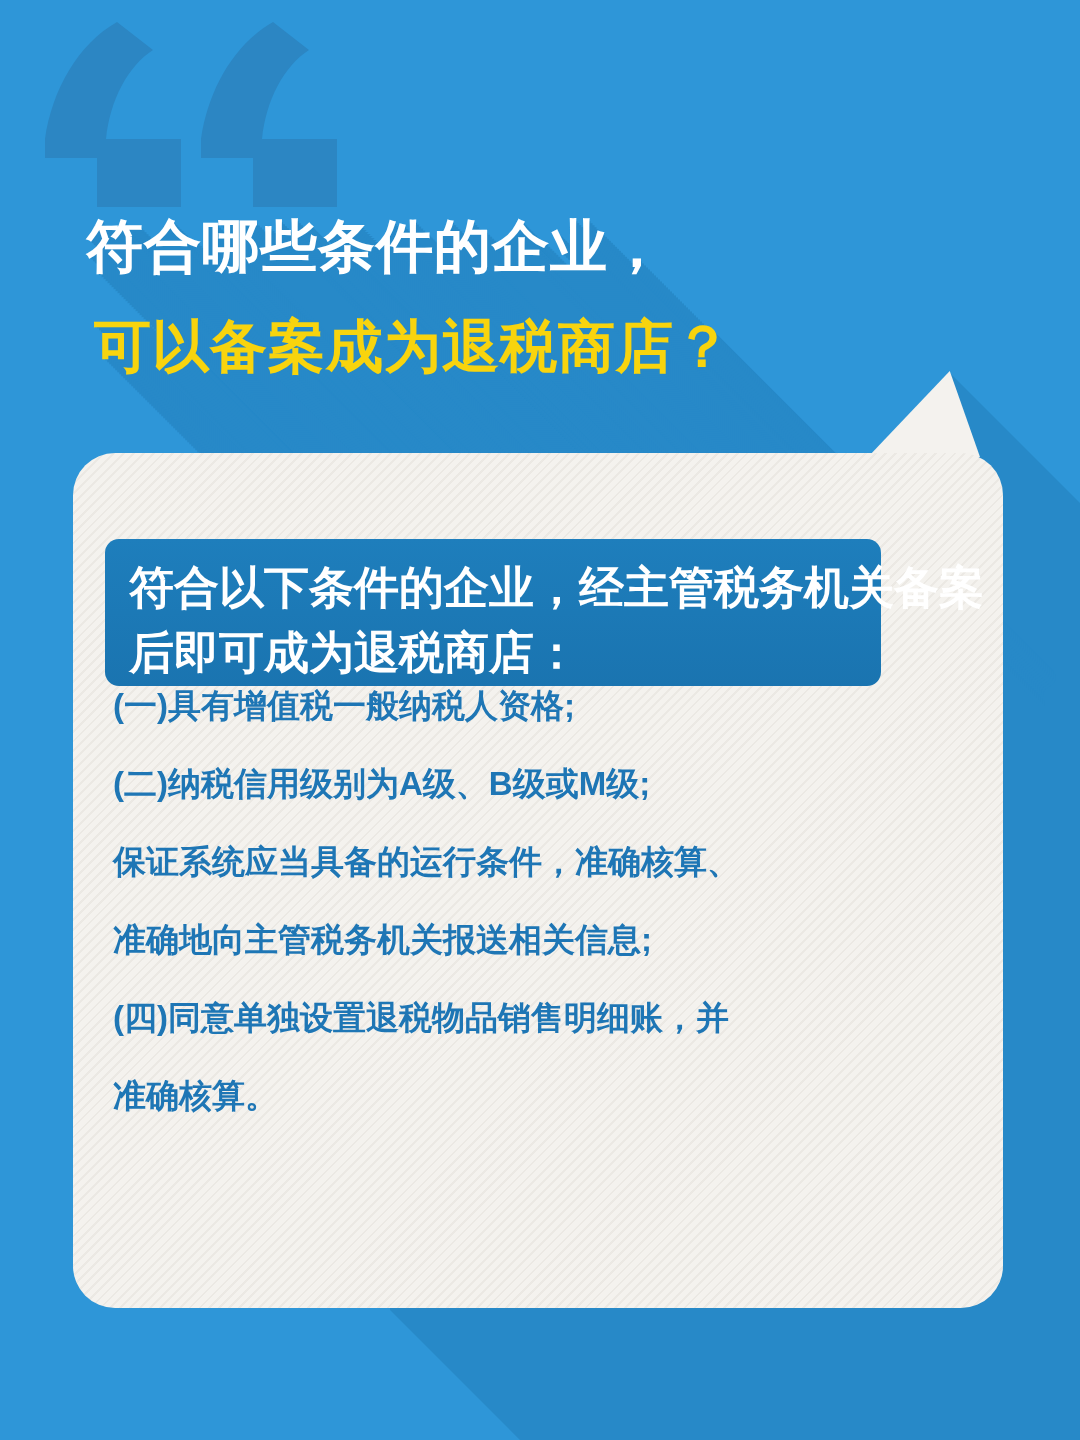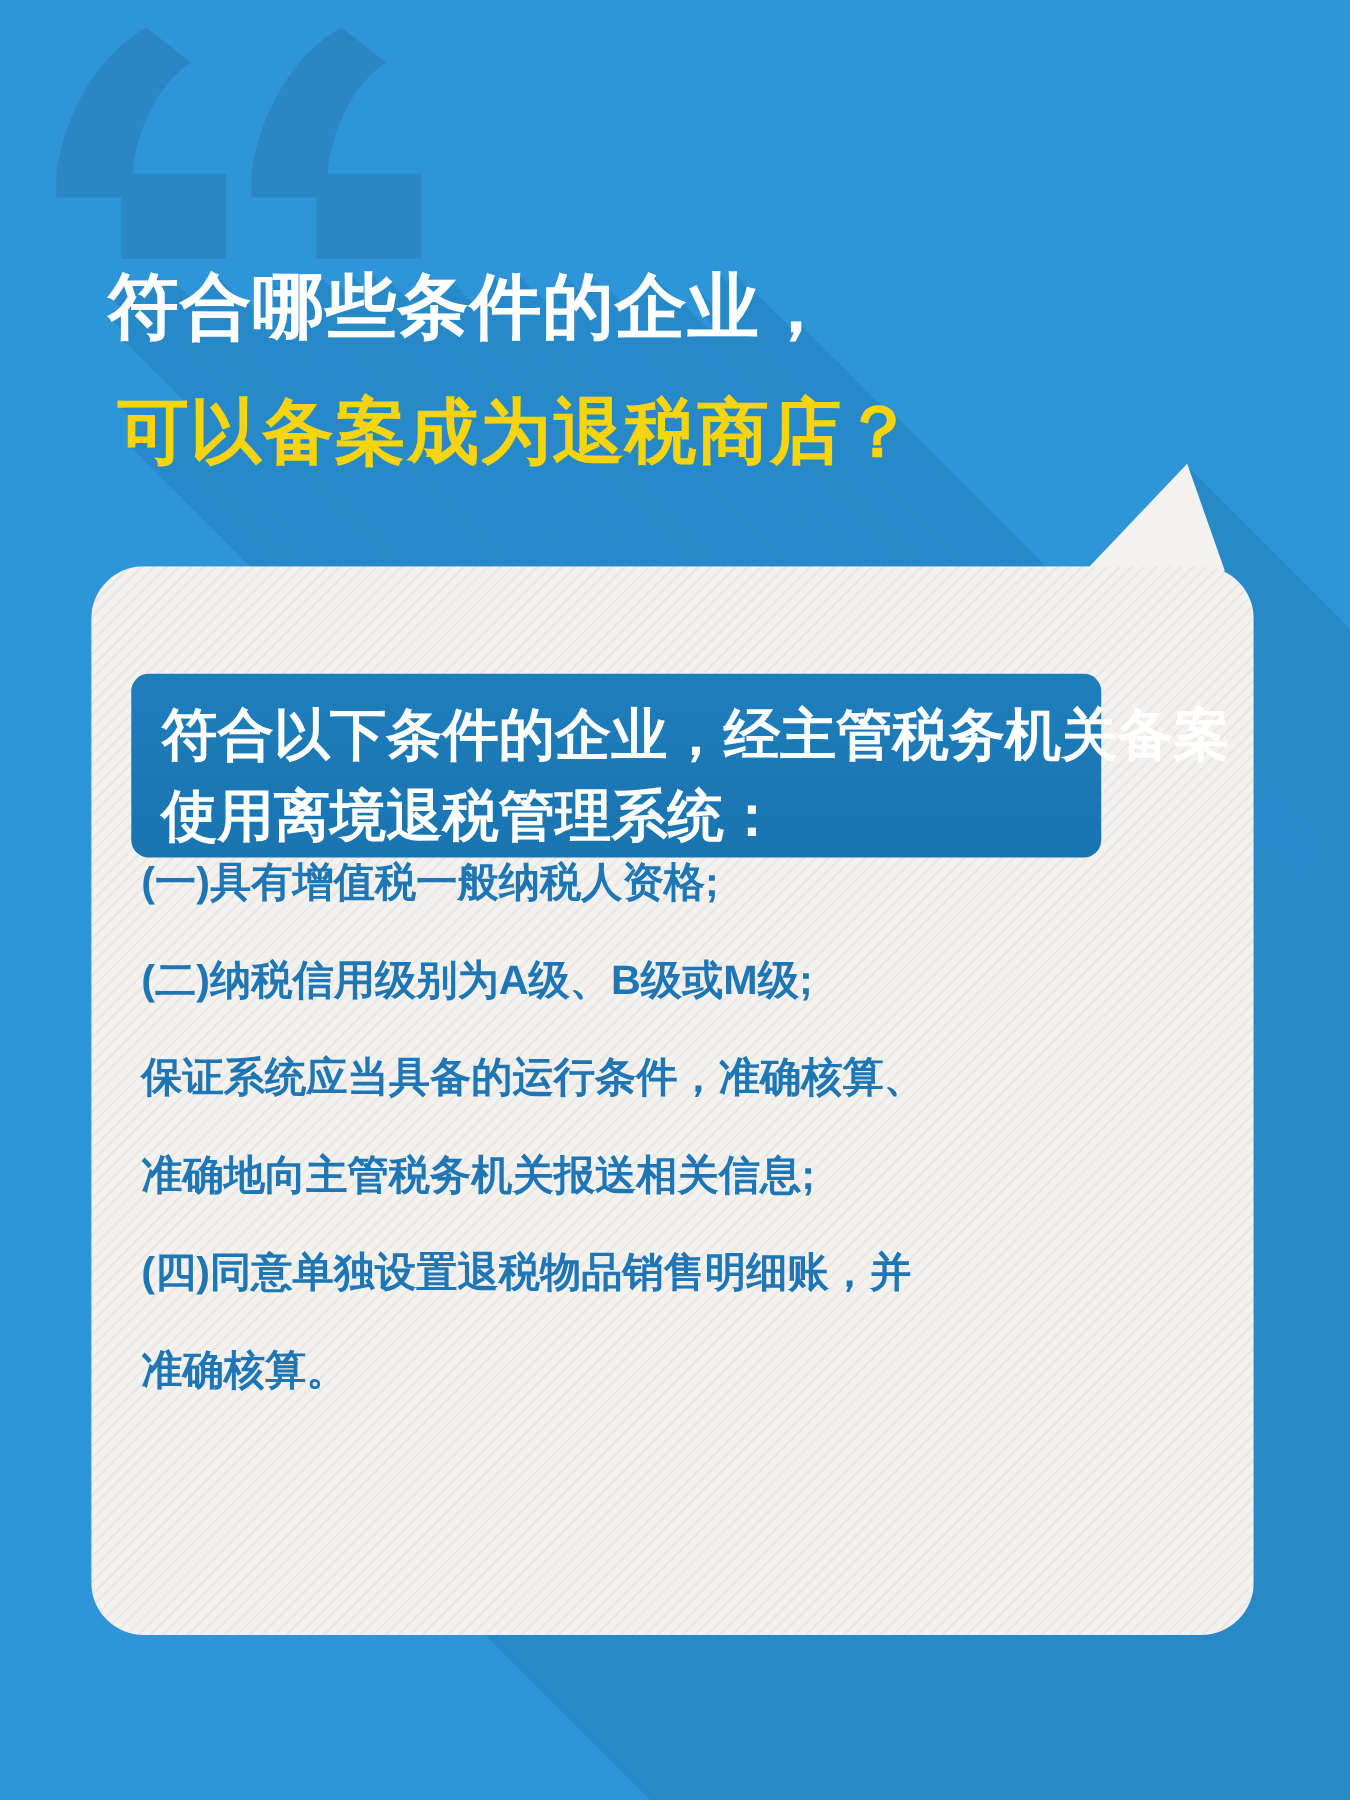--- a/index.html
+++ b/index.html
@@ -84,7 +84,7 @@
     <div class="banner">
       <div class="banner-inner">
         <div>符合以下条件的企业，经主管税务机关备案</div>
-        <div>使用离境退税管理系统：</div>
+        <div>后即可成为退税商店：</div>
       </div>
     </div>
 

